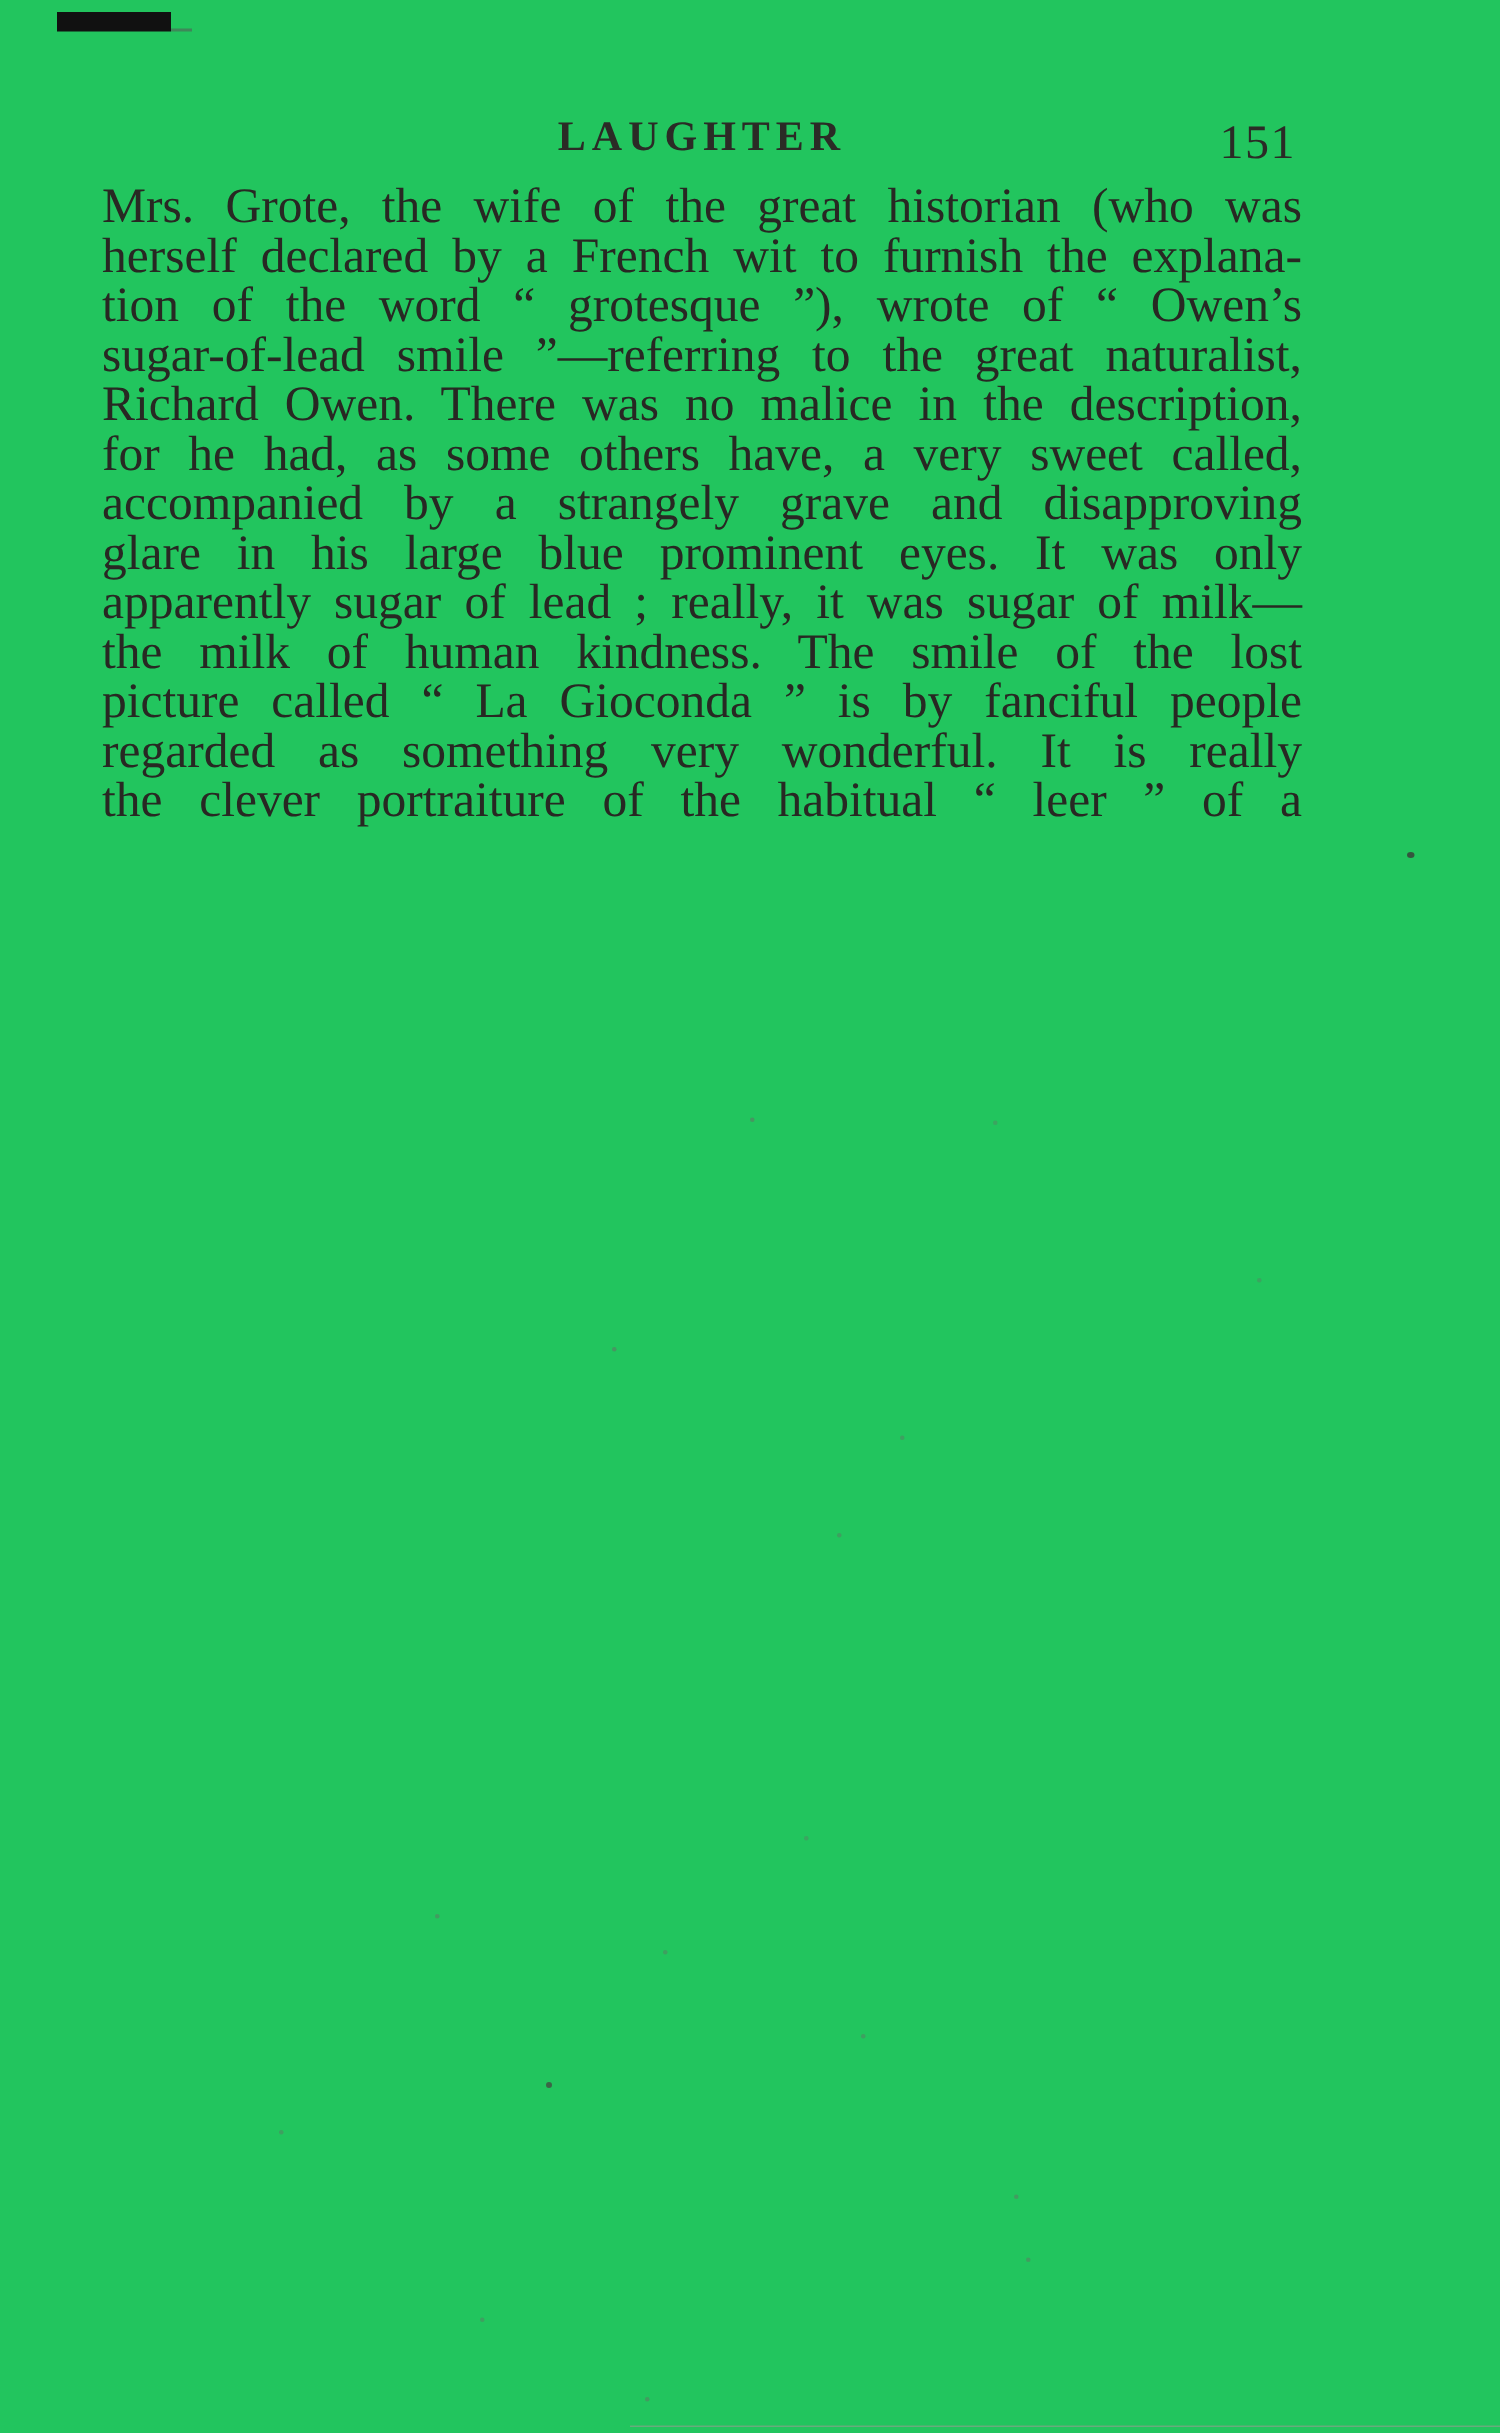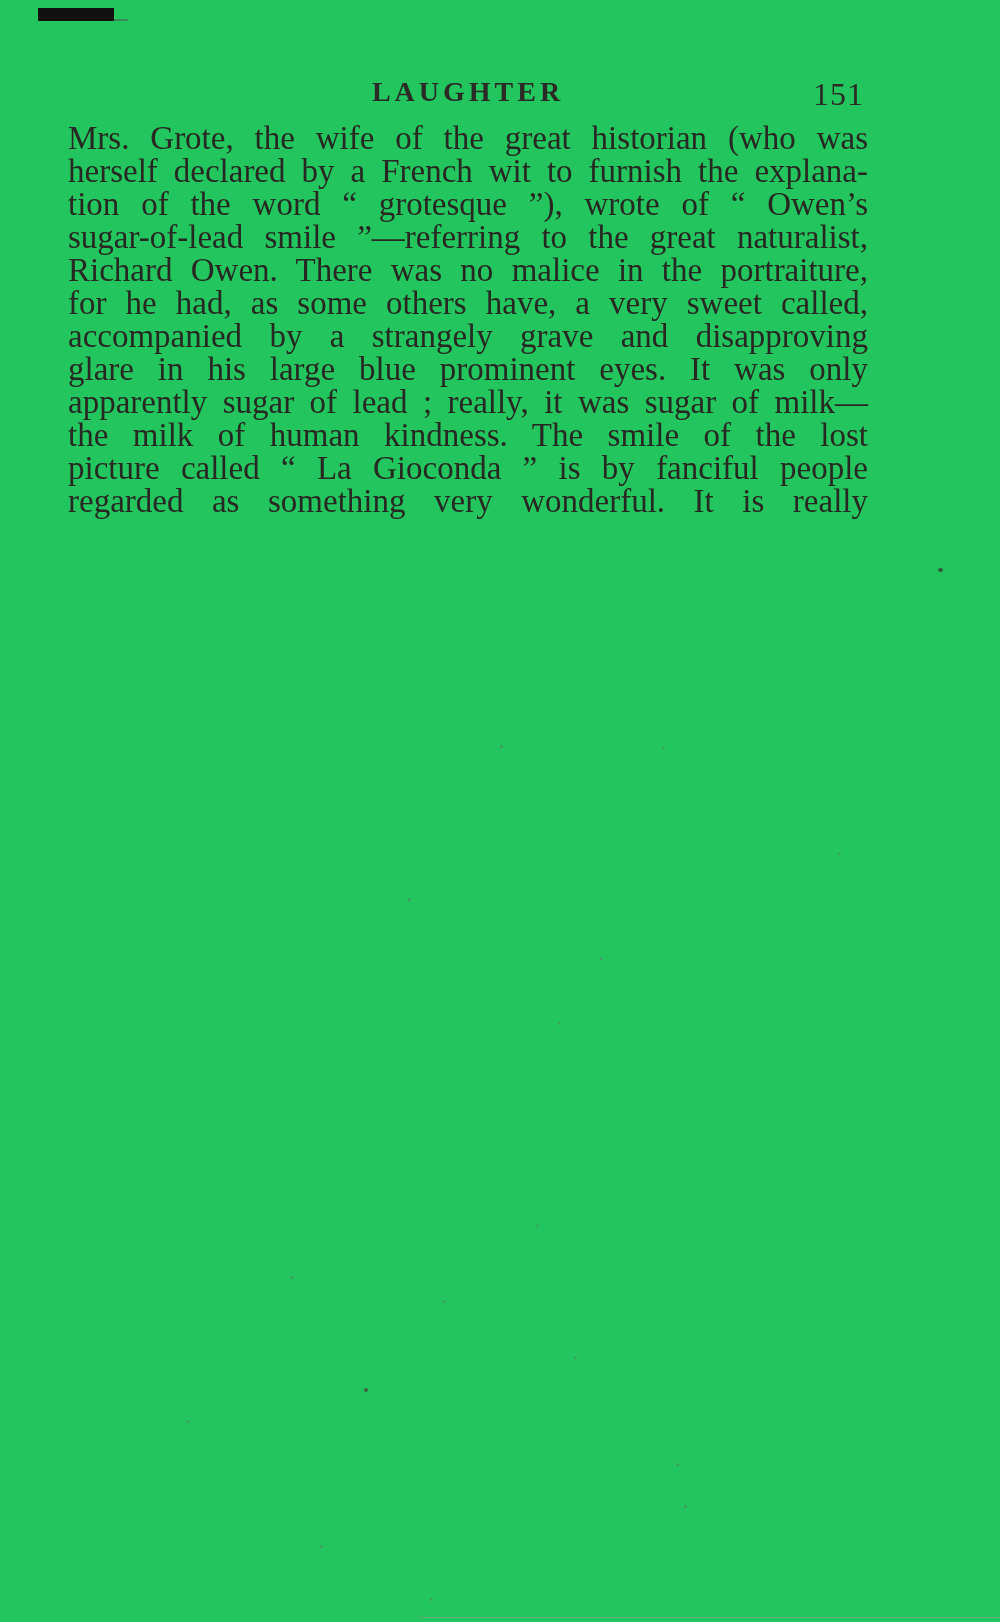--- a/index.html
+++ b/index.html
@@ -136,7 +136,7 @@
     <div class="line">herself declared by a French wit to furnish the explana-</div>
     <div class="line">tion of the word “ grotesque ”), wrote of “ Owen’s</div>
     <div class="line">sugar-of-lead smile ”—referring to the great naturalist,</div>
-    <div class="line">Richard Owen. There was no malice in the portraiture,</div>
+    <div class="line">Richard Owen. There was no malice in the description,</div>
     <div class="line">for he had, as some others have, a very sweet called,</div>
     <div class="line">accompanied by a strangely grave and disapproving</div>
     <div class="line">glare in his large blue prominent eyes. It was only</div>

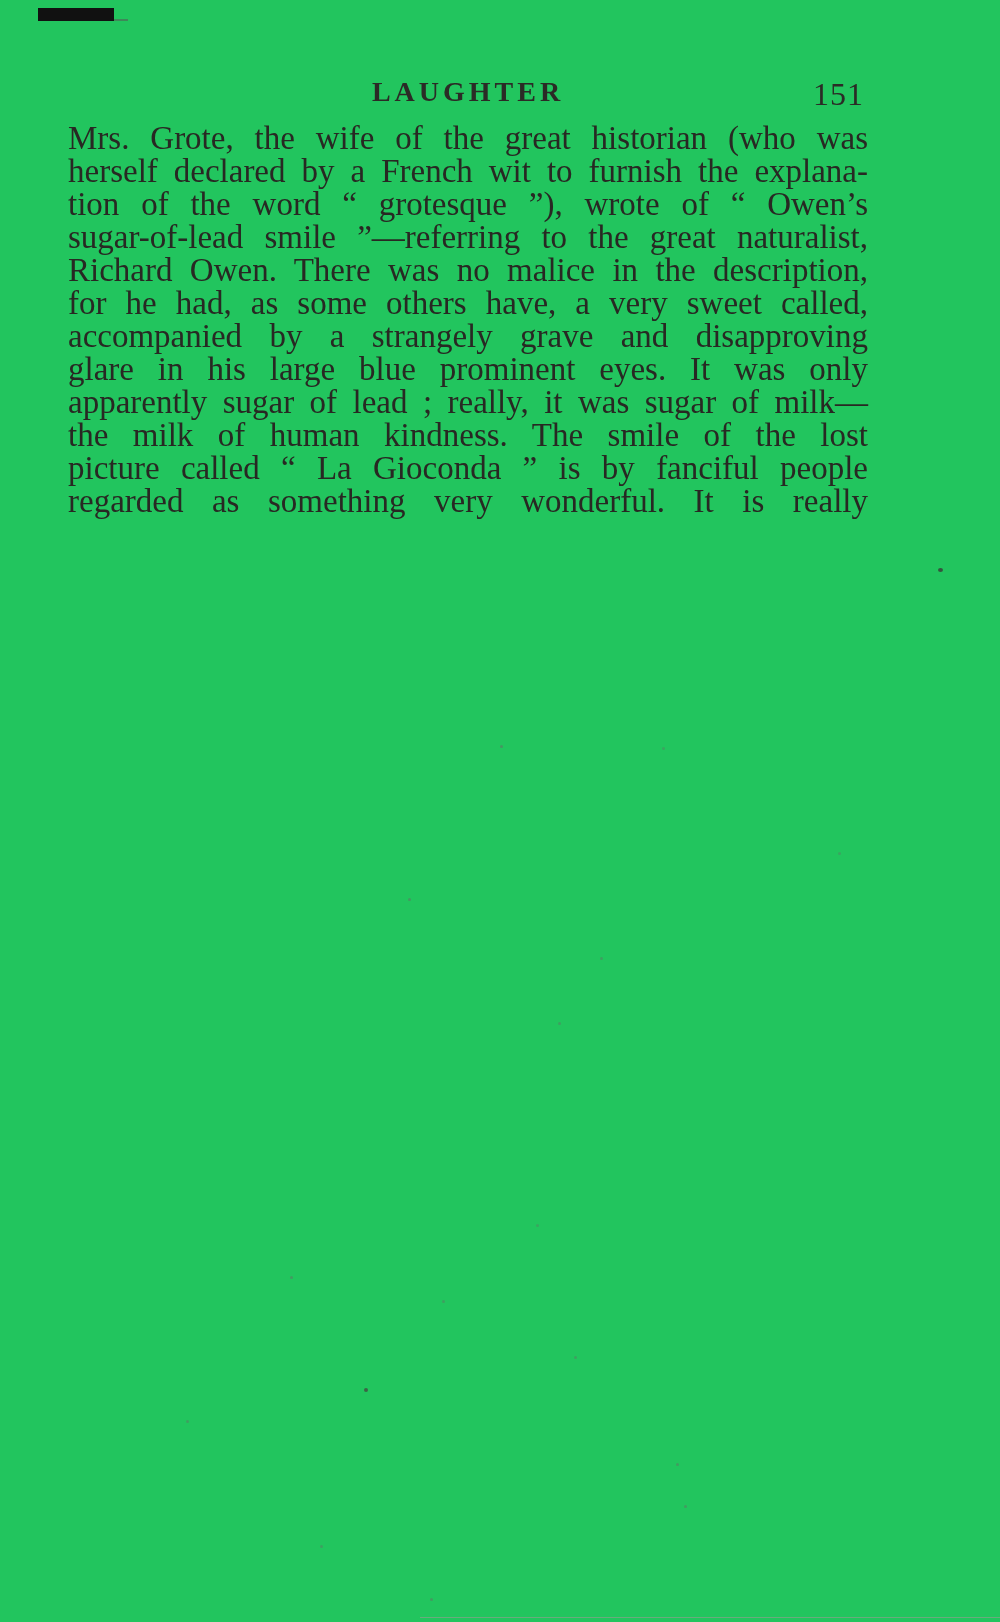--- a/index.html
+++ b/index.html
@@ -144,6 +144,7 @@
     <div class="line">the milk of human kindness. The smile of the lost</div>
     <div class="line">picture called “ La Gioconda ” is by fanciful people</div>
     <div class="line">regarded as something very wonderful. It is really</div>
+    <div class="line">the clever portraiture of the habitual “ leer ” of a</div>
   </main>
 
   <div class="speck s1"></div>

